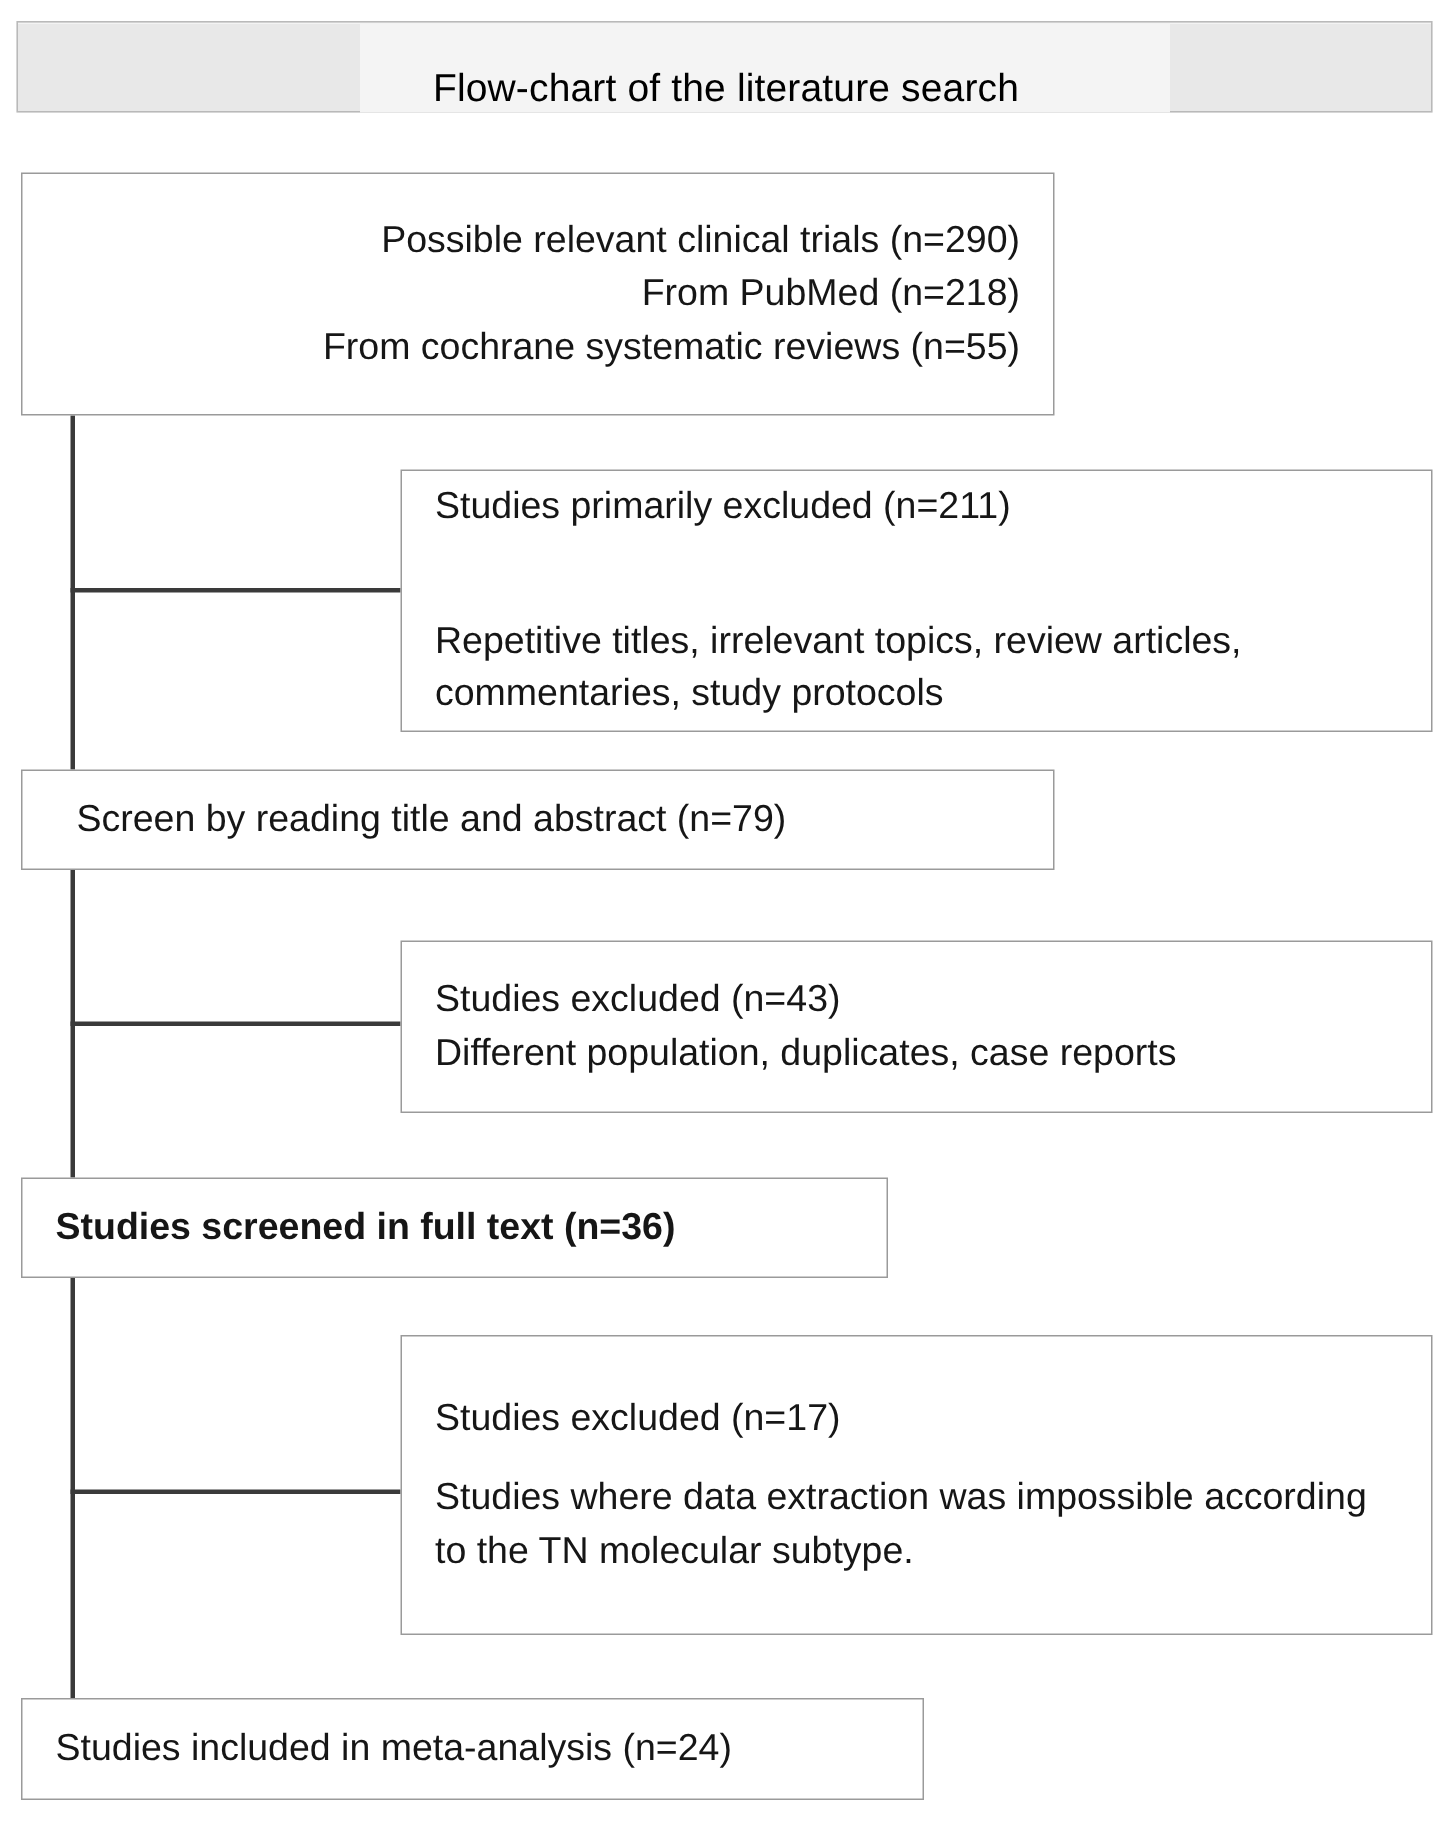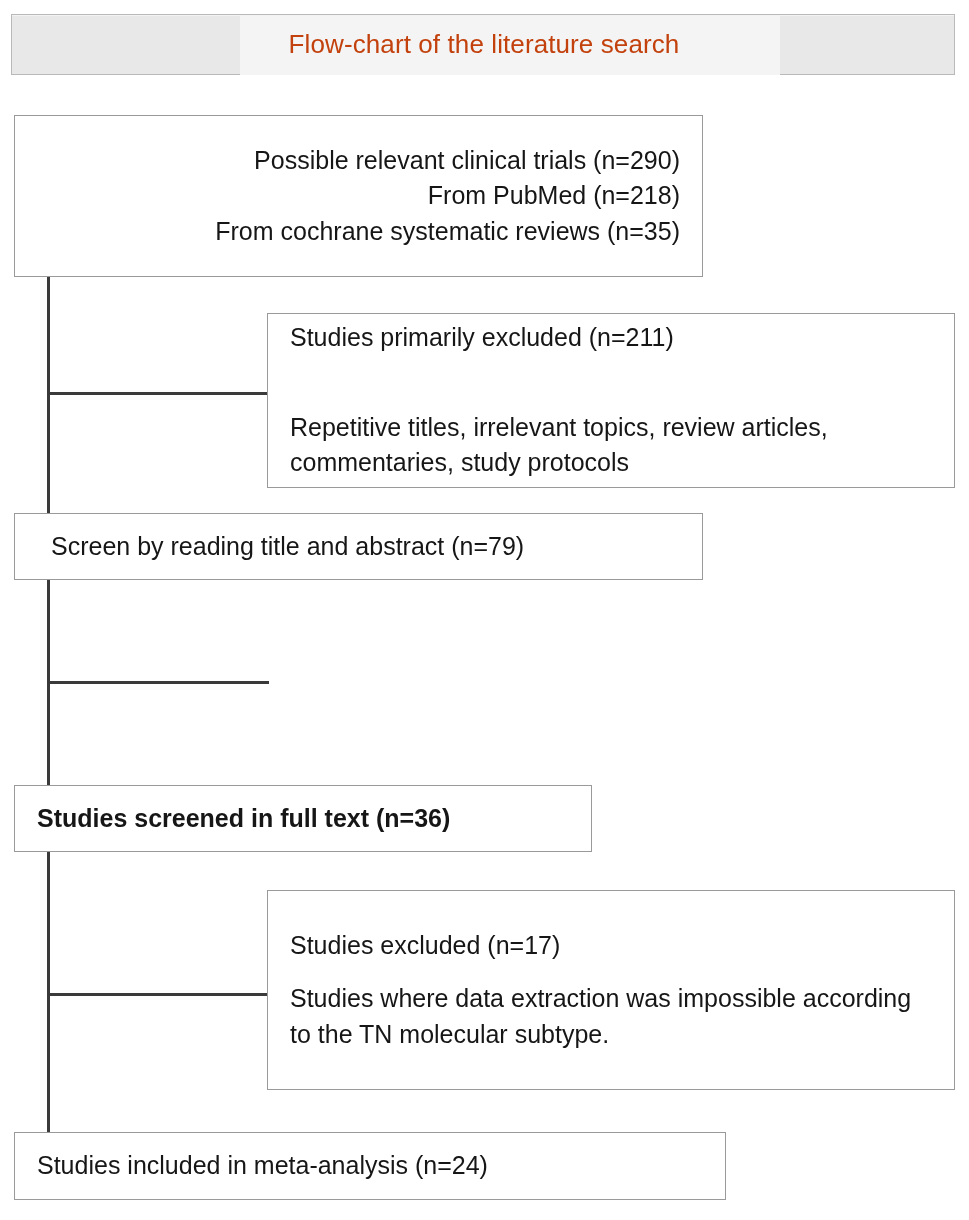--- a/index.html
+++ b/index.html
@@ -43,7 +43,7 @@
   .title-text {
     position: absolute;
     left: 0;
-    top: 0;
+    top: 14px;
     width: 944px;
     height: 59px;
     display: flex;
@@ -51,7 +51,7 @@
     justify-content: center;
     font-size: 26px;
     letter-spacing: 0.1px;
-    color: #c2410c;
+    color: #000000;
     white-space: nowrap;
   }
 

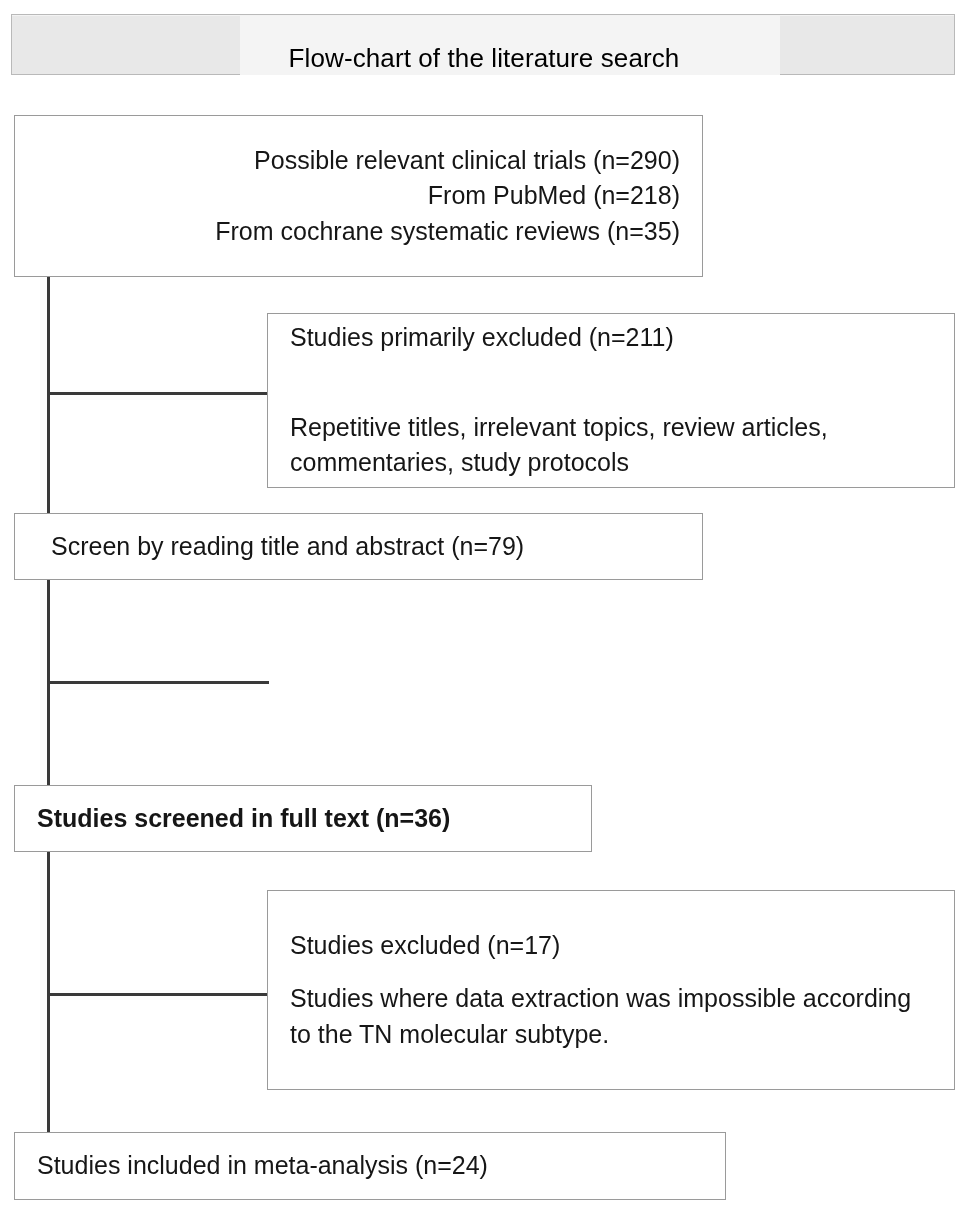--- a/index.html
+++ b/index.html
@@ -128,7 +128,7 @@
   <div class="node" id="node-identified">
     <div class="line">Possible relevant clinical trials (n=290)</div>
     <div class="line">From PubMed (n=218)</div>
-    <div class="line">From cochrane systematic reviews (n=35)</div>
+    <div class="line">From cochrane systematic reviews (n=55)</div>
   </div>
 
   <div class="node" id="node-excluded-1">

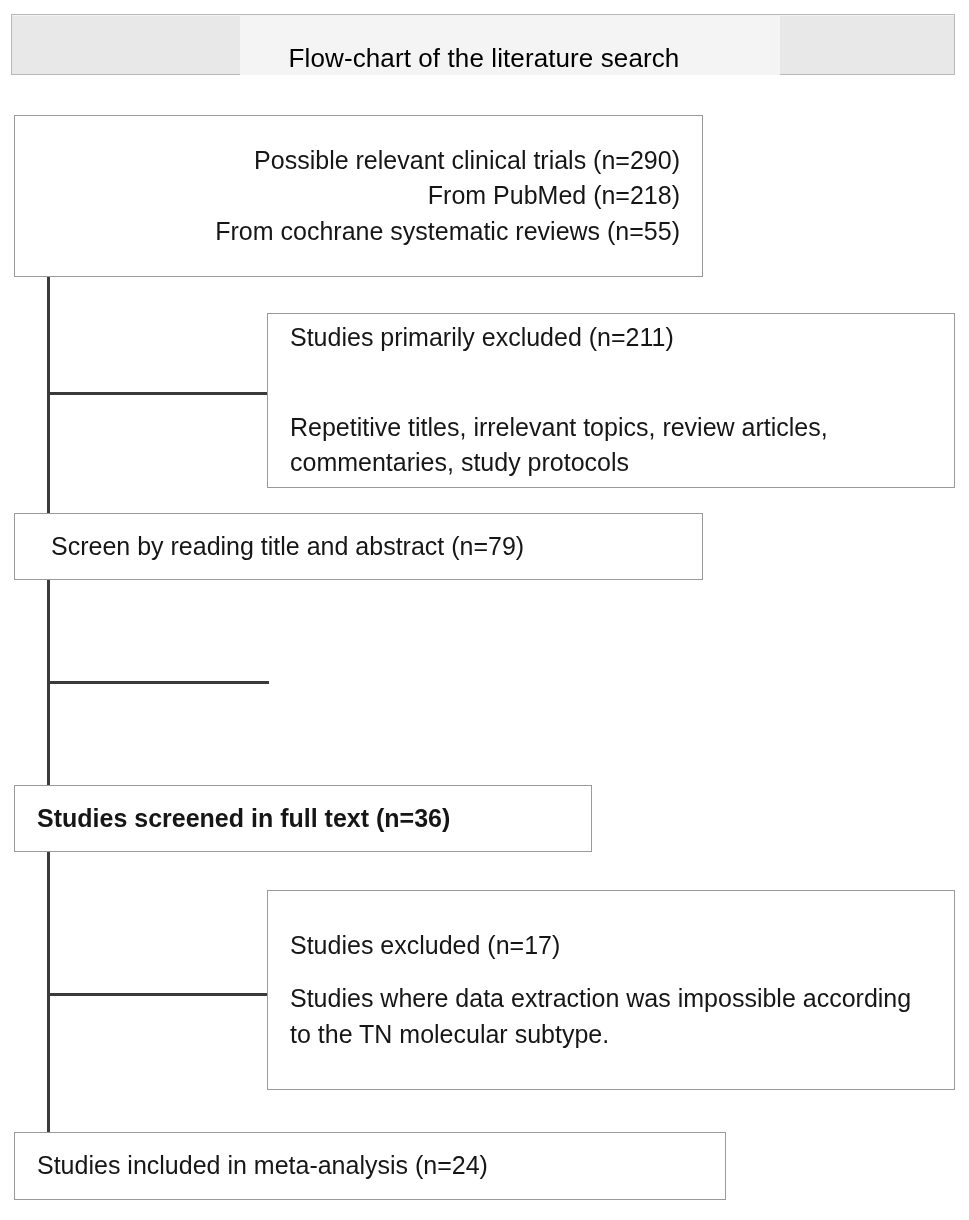--- a/index.html
+++ b/index.html
@@ -140,6 +140,10 @@
     <div class="line">Screen by reading title and abstract (n=79)</div>
   </div>
 
+  <div class="node" id="node-excluded-2">
+    <div class="line">Studies excluded (n=43)</div>
+    <div class="line wrap">Different population, duplicates, case reports</div>
+  </div>
 
   <div class="node" id="node-fulltext">
     <div class="line">Studies screened in full text (n=36)</div>

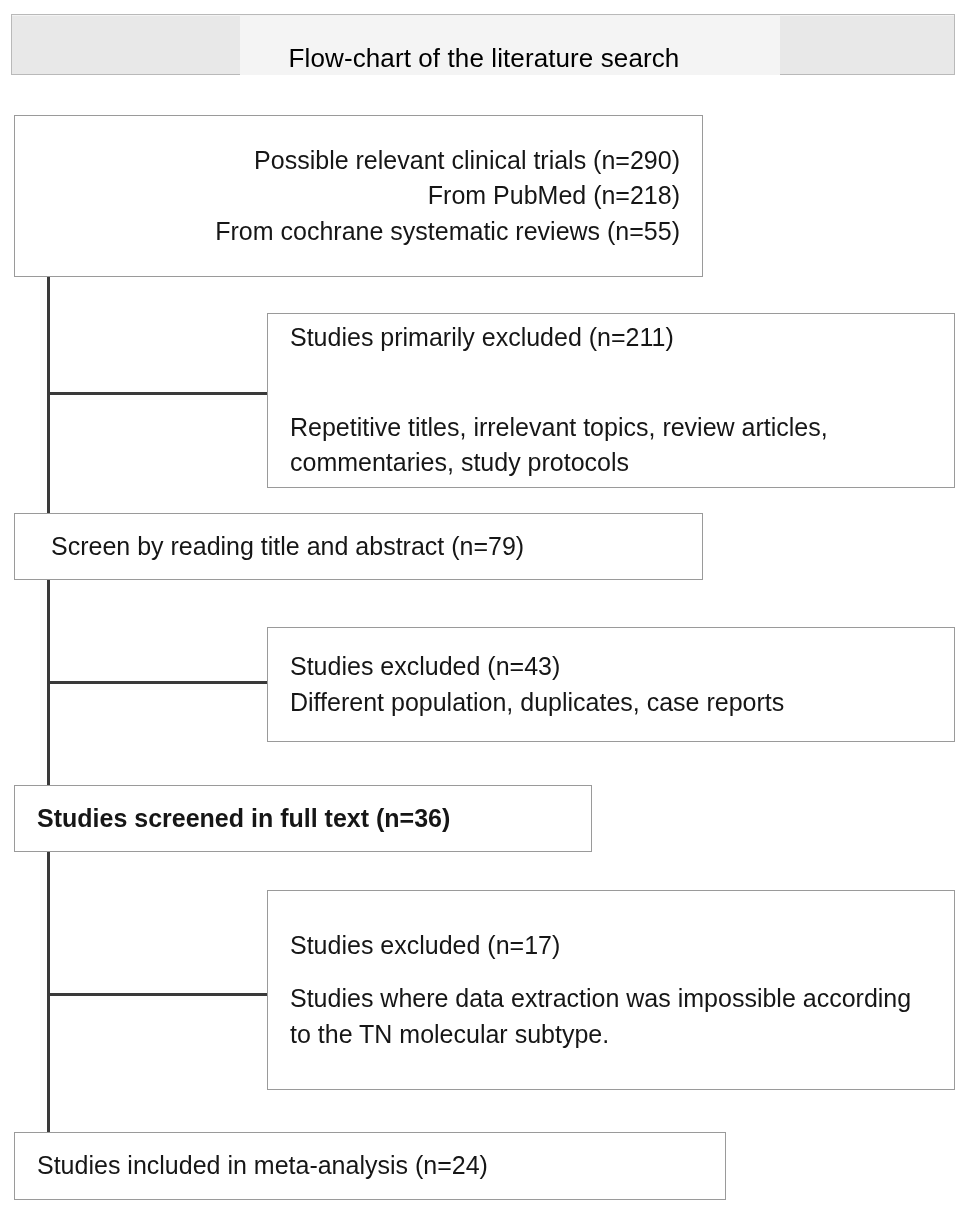--- a/index.html
+++ b/index.html
@@ -80,7 +80,7 @@
   #node-identified { left: 14px;  top: 115px;  width: 689px; height: 162px; align-items: flex-end; }
   #node-screen     { left: 14px;  top: 513px;  width: 689px; height: 67px; padding-left: 36px;  }
   #node-fulltext   { left: 14px;  top: 785px;  width: 578px; height: 67px; font-weight: bold;  }
-  #node-included   { left: 14px;  top: 1132px; width: 712px; height: 68px;  }
+  #node-included   { left: 14px;  top: 1132px; width: 602px; height: 68px;  }
 
   
   #node-excluded-1 { left: 267px; top: 313px;  width: 688px; height: 175px; gap: 36px; }

